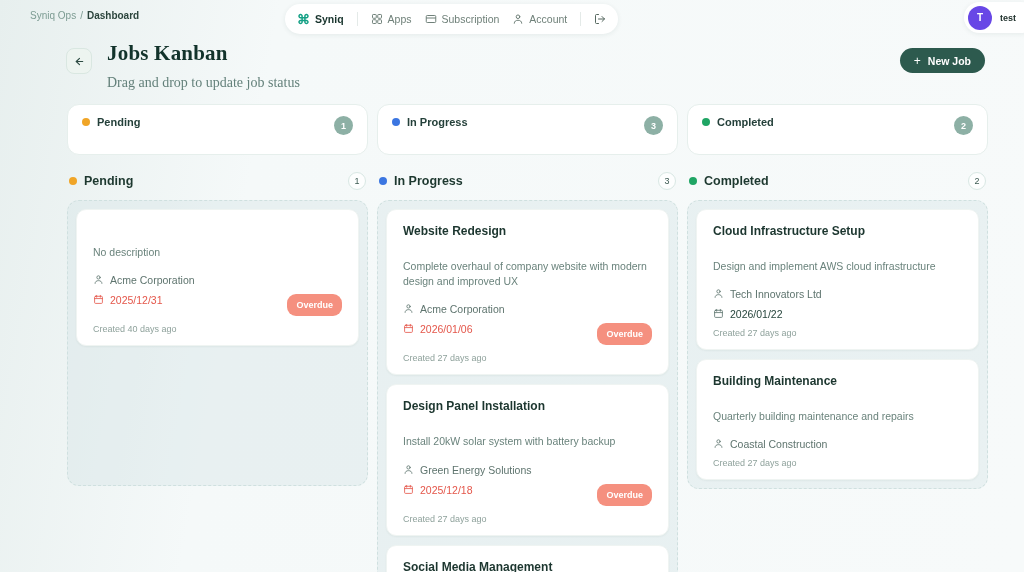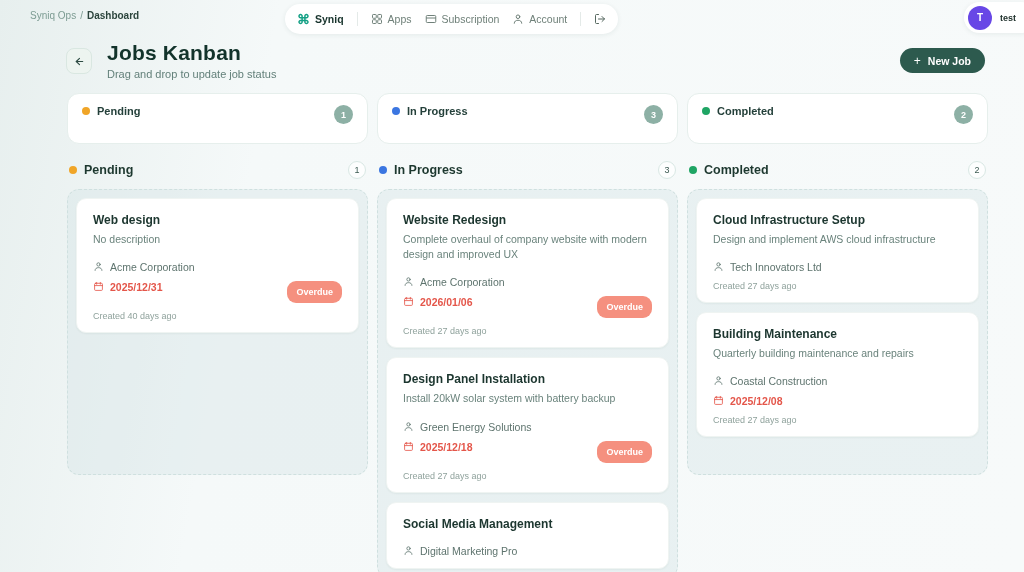--- a/index.html
+++ b/index.html
@@ -52,7 +52,7 @@
     border: 1px solid #d9e7e1; background: #edf4f0; color: #2c4a42;
     display: flex; align-items: center; justify-content: center; cursor: pointer;
   }
-  .titles { margin-left: 15px; }
+  .titles { margin-left: 15px; font-family: Liberation Serif, serif; }
   .page-title { font-size: 21px; font-weight: 700; color: #12332b; letter-spacing: 0.2px; }
   .page-subtitle { font-size: 11px; color: #63807a; margin-top: 3px; }
   .newjob {

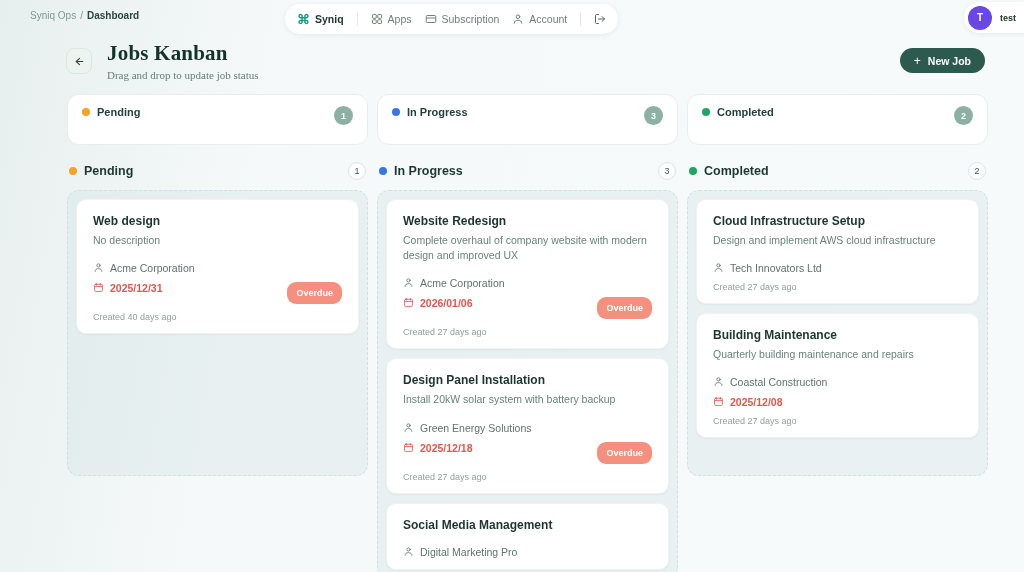--- a/index.html
+++ b/index.html
@@ -54,7 +54,7 @@
   }
   .titles { margin-left: 15px; font-family: Liberation Serif, serif; }
   .page-title { font-size: 21px; font-weight: 700; color: #12332b; letter-spacing: 0.2px; }
-  .page-subtitle { font-size: 11px; color: #63807a; margin-top: 3px; }
+  .page-subtitle { font-size: 14px; color: #63807a; margin-top: 9px; }
   .newjob {
     margin-left: auto; margin-top: 7px; height: 25px;
     background: #2d5a4e; color: #fff; border: none; border-radius: 13px;

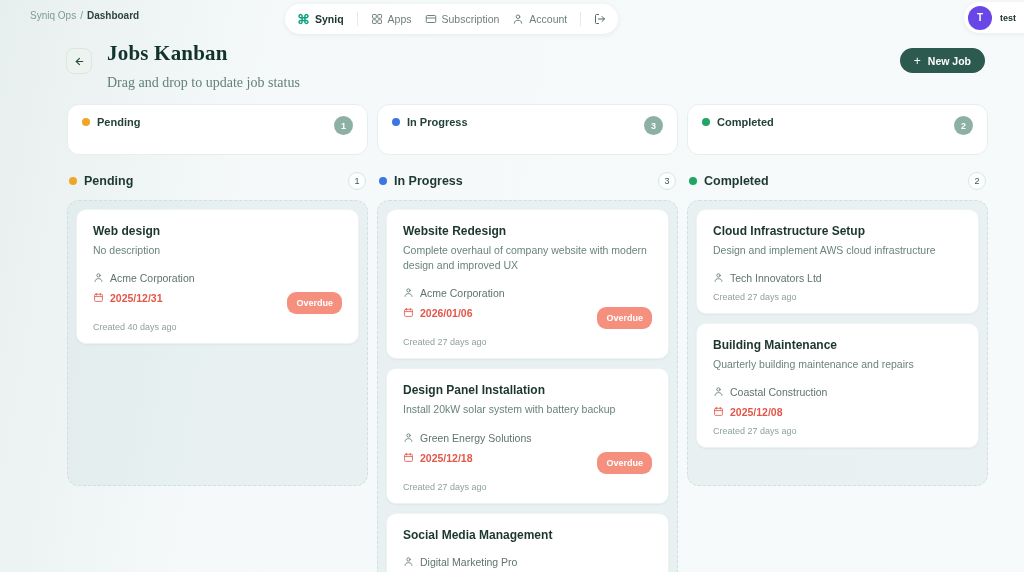--- a/index.html
+++ b/index.html
@@ -234,7 +234,6 @@
     </div>
     <div class="col-body">
   <div class="job-card">
-    <div class="job-title">Web design</div>
     <div class="job-desc">No description</div>
     <div class="job-meta">
       <div class="meta-row client-row">

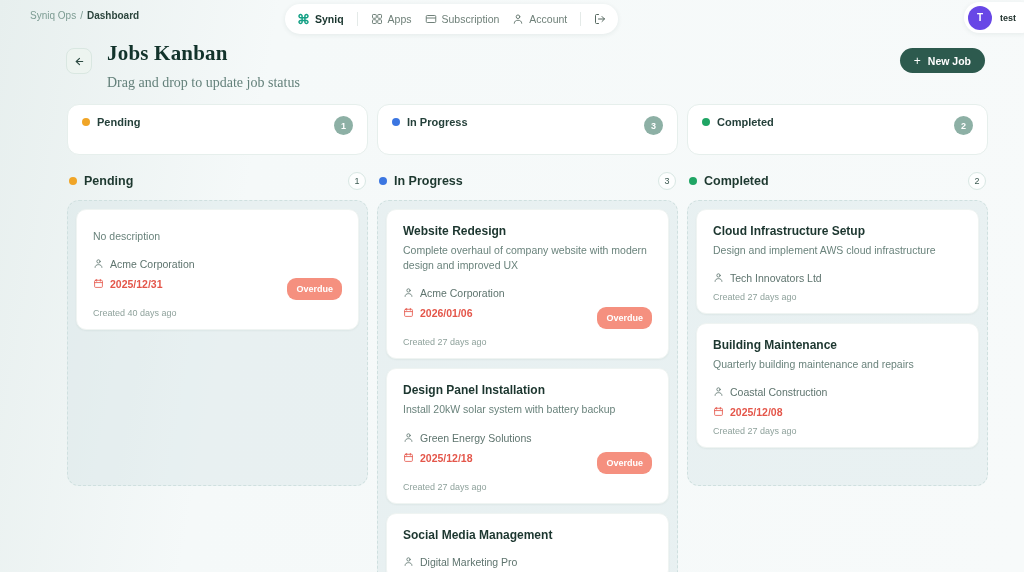--- a/index.html
+++ b/index.html
@@ -102,7 +102,7 @@
     padding: 14px 16px 11px; cursor: grab;
   }
   .job-title { font-size: 12px; font-weight: 700; color: #1c362f; }
-  .job-desc { font-size: 10.5px; color: #6a837c; margin-top: 5px; line-height: 1.45; }
+  .job-desc { font-size: 10.5px; color: #6a837c; margin-top: 21px; line-height: 1.45; }
   .job-meta { margin-top: 14px; }
   .meta-row { display: flex; align-items: flex-start; gap: 6px; font-size: 10.5px; color: #5e746e; margin-top: 6px; }
   .meta-row svg { flex: 0 0 auto; }

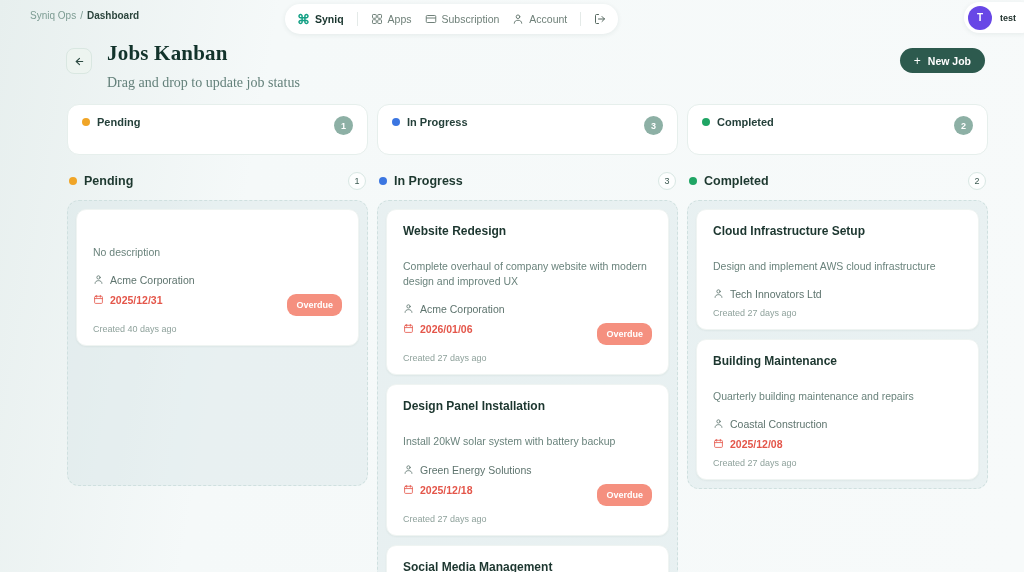--- a/index.html
+++ b/index.html
@@ -107,7 +107,7 @@
   .meta-row { display: flex; align-items: flex-start; gap: 6px; font-size: 10.5px; color: #5e746e; margin-top: 6px; }
   .meta-row svg { flex: 0 0 auto; }
   .date-row { margin-top: 8px; }
-  .date-row .date { font-weight: 700; color: #26453c; }
+  .date-row .date { font-weight: 400; color: #26453c; }
   .date-row.overdue .date, .date-row.overdue .cal { color: #e4564a; }
   .badge {
     margin-left: auto; background: #f5907f; color: #fff;

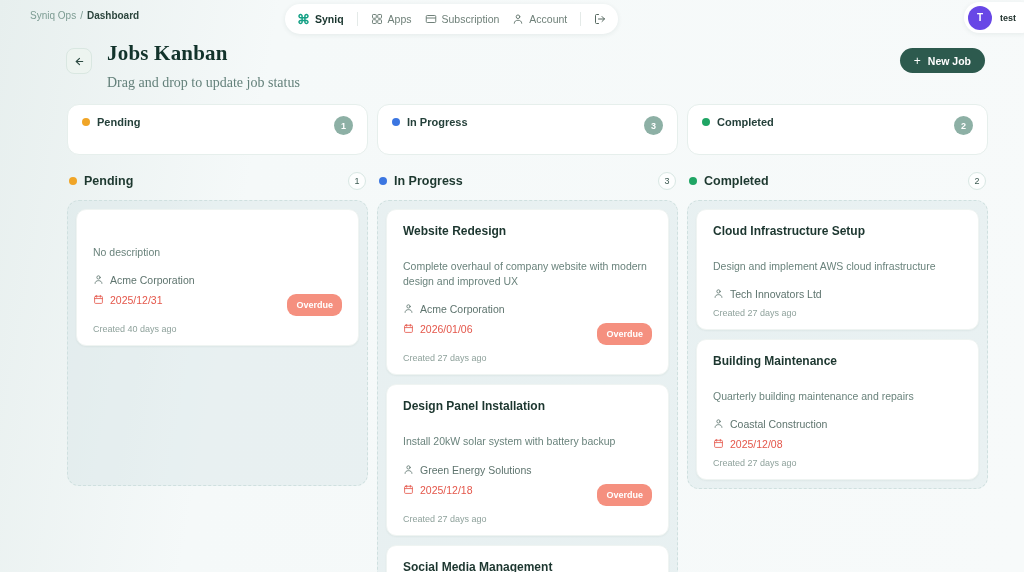--- a/index.html
+++ b/index.html
@@ -366,24 +366,7 @@
         </span>
         <span class="client">Tech Innovators Ltd</span>
       </div>
-      <div class="created">Created 27 days ago</div>
-    </div>
-  </div>
-
-  <div class="job-card">
-    <div class="job-title">Building Maintenance</div>
-    <div class="job-desc">Quarterly building maintenance and repairs</div>
-    <div class="job-meta">
-      <div class="meta-row client-row">
-        <span style="display:flex;">
-          <svg width="11" height="11" viewBox="0 0 24 24" fill="none" stroke="currentColor" stroke-width="1.8" stroke-linecap="round">
-                  <circle cx="12" cy="7.5" r="3.6"></circle>
-                  <path d="M4.5 20.5c0-4 3.4-6 7.5-6s7.5 2 7.5 6"></path>
-                </svg>
-        </span>
-        <span class="client">Coastal Construction</span>
-      </div>
-      <div class="meta-row date-row overdue">
+      <div class="meta-row date-row">
         <span class="cal" style="display:flex;">
           <svg width="11" height="11" viewBox="0 0 24 24" fill="none" stroke="currentColor" stroke-width="1.8" stroke-linecap="round">
                   <rect x="3.5" y="5" width="17" height="15.5" rx="2"></rect>
@@ -392,6 +375,35 @@
                   <line x1="16" y1="3" x2="16" y2="7"></line>
                 </svg>
         </span>
+        <span class="date">2026/01/22</span>
+
+      </div>
+      <div class="created">Created 27 days ago</div>
+    </div>
+  </div>
+
+  <div class="job-card">
+    <div class="job-title">Building Maintenance</div>
+    <div class="job-desc">Quarterly building maintenance and repairs</div>
+    <div class="job-meta">
+      <div class="meta-row client-row">
+        <span style="display:flex;">
+          <svg width="11" height="11" viewBox="0 0 24 24" fill="none" stroke="currentColor" stroke-width="1.8" stroke-linecap="round">
+                  <circle cx="12" cy="7.5" r="3.6"></circle>
+                  <path d="M4.5 20.5c0-4 3.4-6 7.5-6s7.5 2 7.5 6"></path>
+                </svg>
+        </span>
+        <span class="client">Coastal Construction</span>
+      </div>
+      <div class="meta-row date-row overdue">
+        <span class="cal" style="display:flex;">
+          <svg width="11" height="11" viewBox="0 0 24 24" fill="none" stroke="currentColor" stroke-width="1.8" stroke-linecap="round">
+                  <rect x="3.5" y="5" width="17" height="15.5" rx="2"></rect>
+                  <line x1="3.5" y1="10" x2="20.5" y2="10"></line>
+                  <line x1="8" y1="3" x2="8" y2="7"></line>
+                  <line x1="16" y1="3" x2="16" y2="7"></line>
+                </svg>
+        </span>
         <span class="date">2025/12/08</span>
 
       </div>

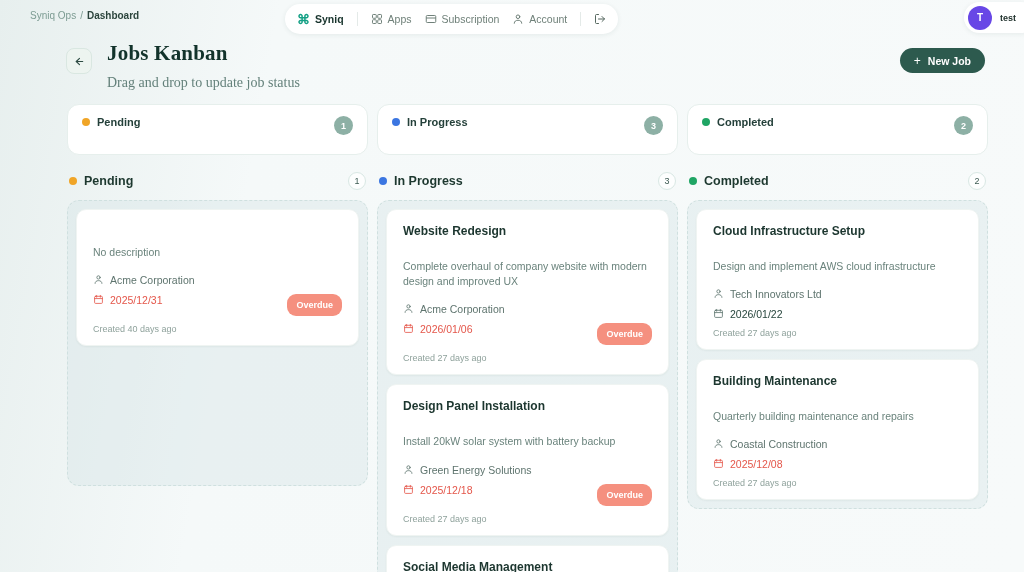--- a/index.html
+++ b/index.html
@@ -395,18 +395,6 @@
         </span>
         <span class="client">Coastal Construction</span>
       </div>
-      <div class="meta-row date-row overdue">
-        <span class="cal" style="display:flex;">
-          <svg width="11" height="11" viewBox="0 0 24 24" fill="none" stroke="currentColor" stroke-width="1.8" stroke-linecap="round">
-                  <rect x="3.5" y="5" width="17" height="15.5" rx="2"></rect>
-                  <line x1="3.5" y1="10" x2="20.5" y2="10"></line>
-                  <line x1="8" y1="3" x2="8" y2="7"></line>
-                  <line x1="16" y1="3" x2="16" y2="7"></line>
-                </svg>
-        </span>
-        <span class="date">2025/12/08</span>
-
-      </div>
       <div class="created">Created 27 days ago</div>
     </div>
   </div>

